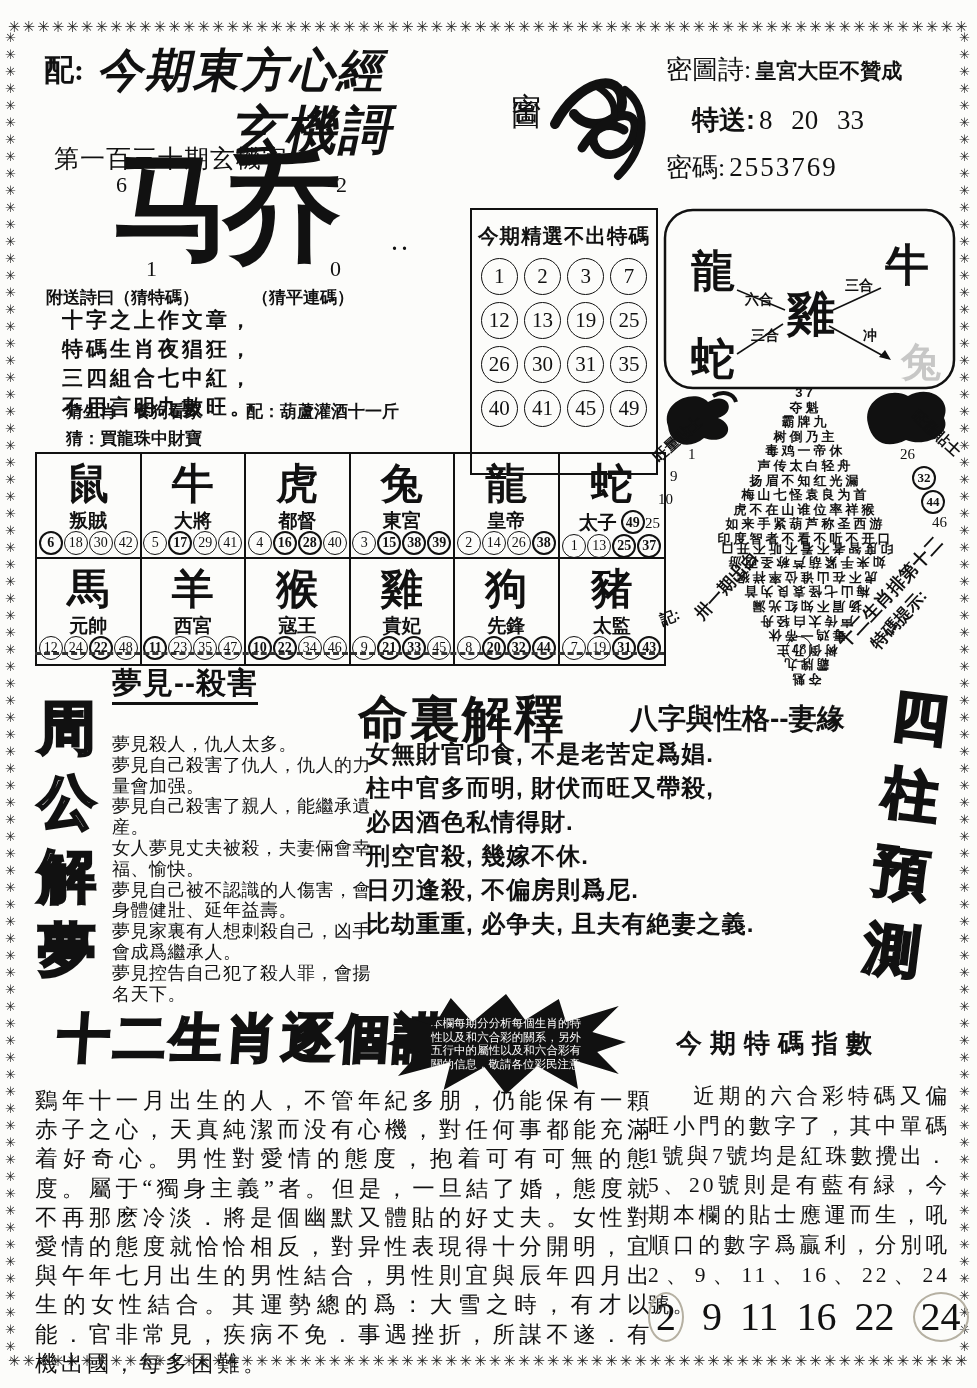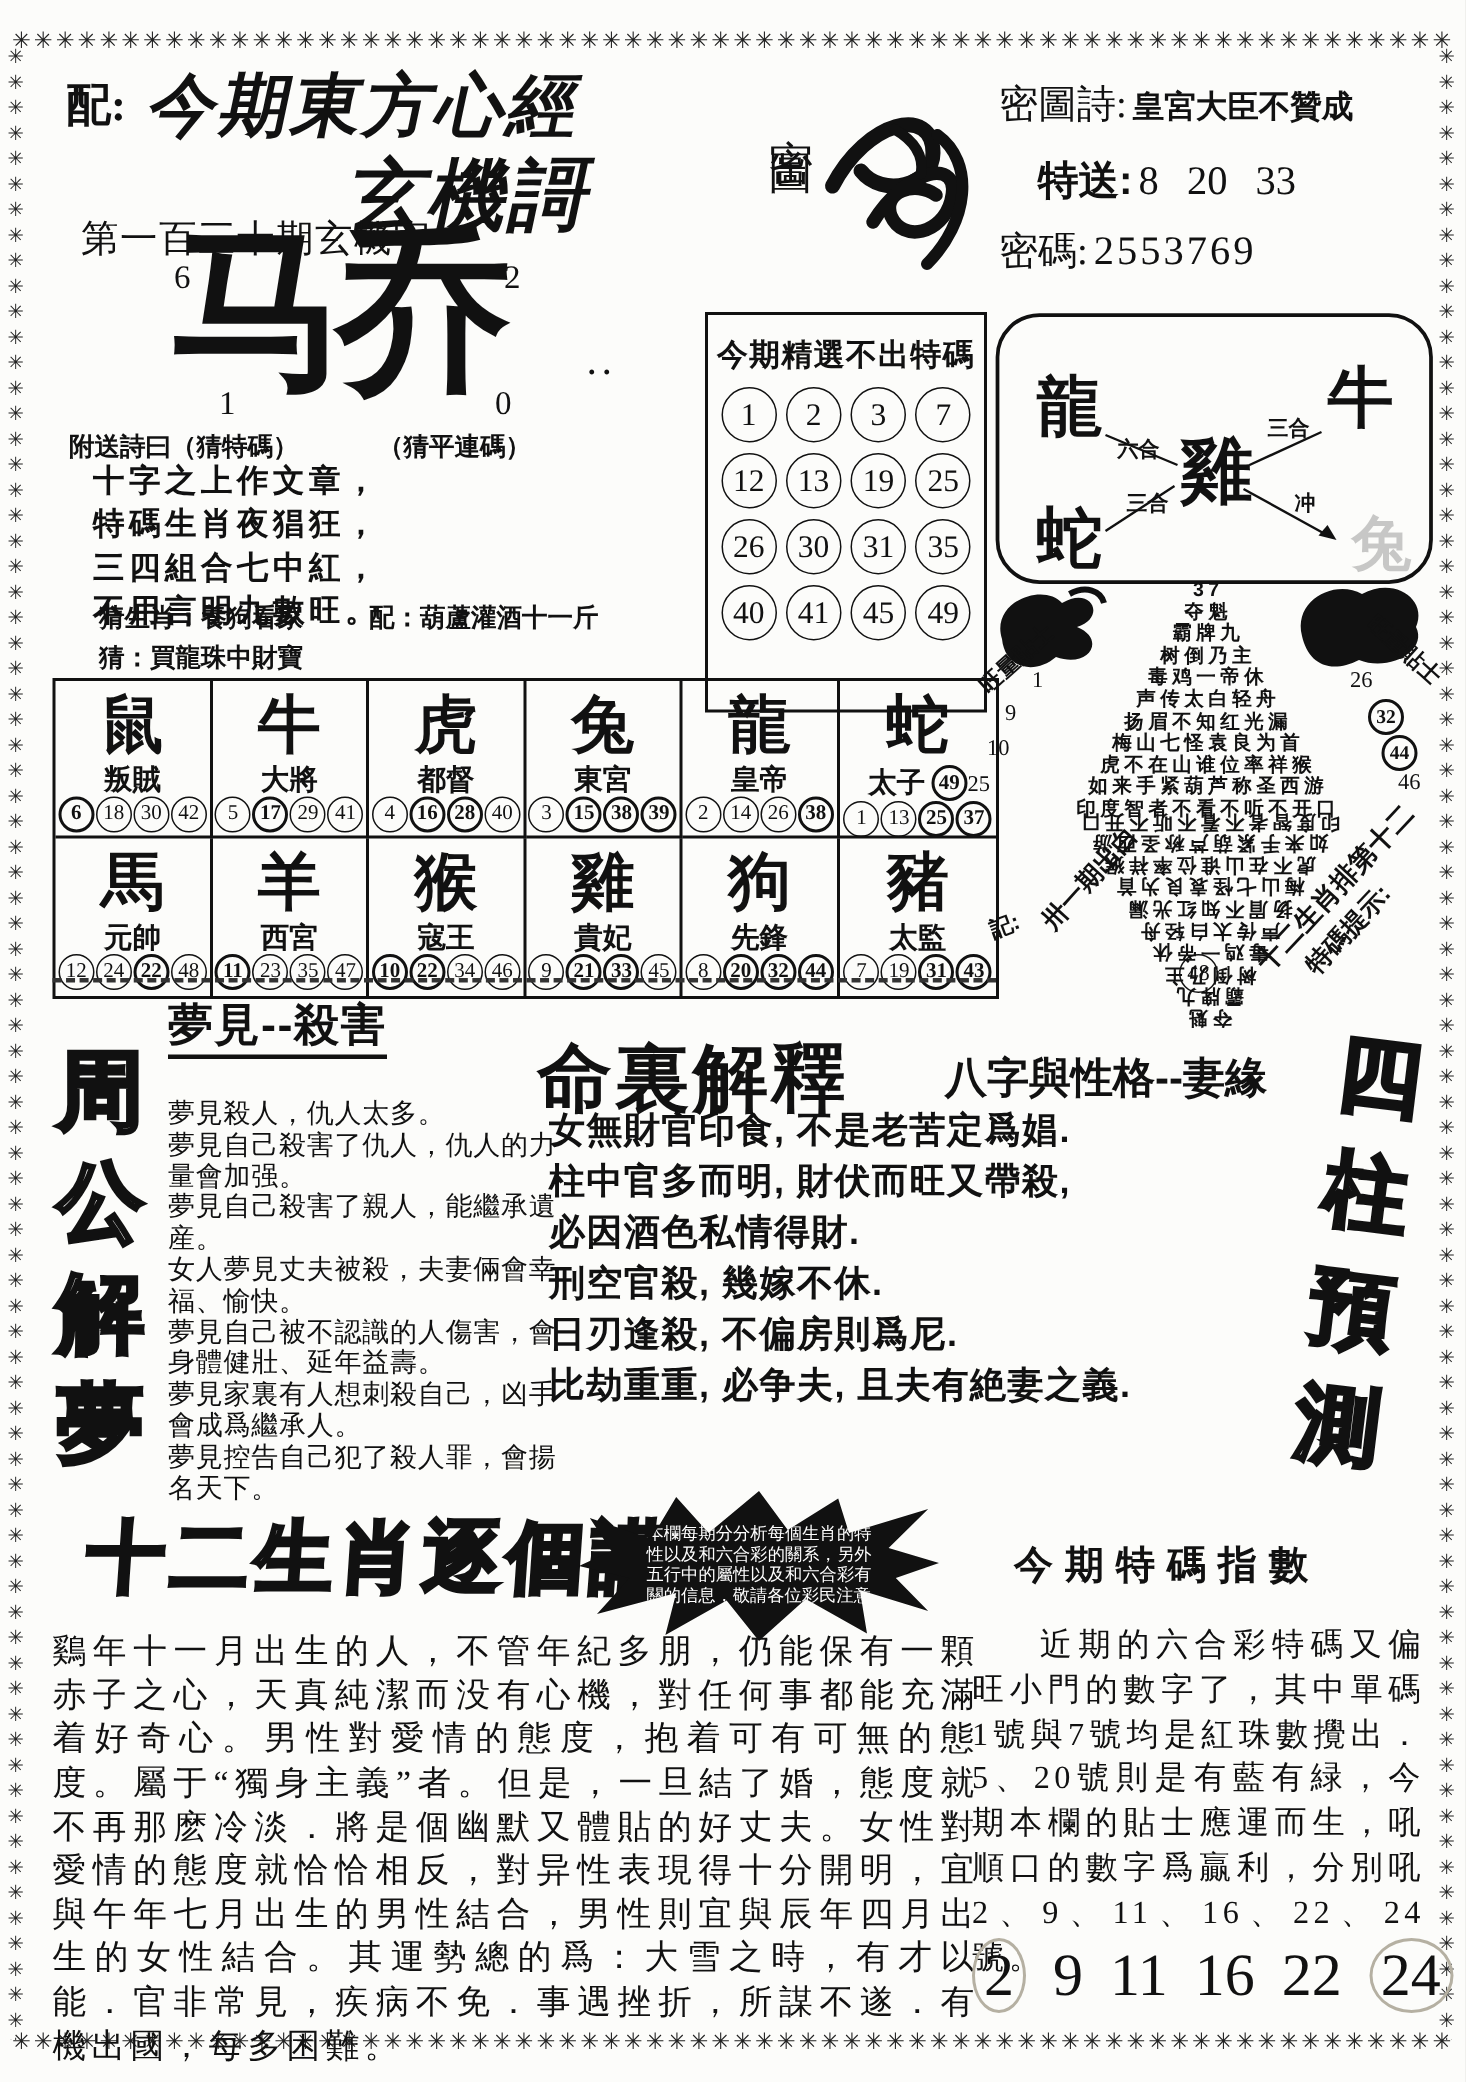--- a/index.html
+++ b/index.html
@@ -40,7 +40,7 @@
   
   .dreamchar{font-size:58px;line-height:72px;-webkit-text-stroke:2.5px #111;color:#fff;font-weight:900;font-family:"Liberation Sans",sans-serif}
   #dream-title{font-size:30px;font-weight:900;font-family:"Liberation Sans",sans-serif;border-bottom:3px solid #111;padding-bottom:3px;letter-spacing:1px}
-  #dream-body div{font-size:18px;line-height:20.8px;font-family:Liberation Mono, monospace;letter-spacing:.5px}
+  #dream-body div{font-size:18px;line-height:20.8px;font-family:Liberation Sans, sans-serif;letter-spacing:.5px}
   
   #destiny-title{font-size:50px;font-weight:900;letter-spacing:2px;font-family:"Liberation Sans",sans-serif}
   #destiny-sub{font-size:28px;font-weight:800;font-family:Liberation Sans, sans-serif}

